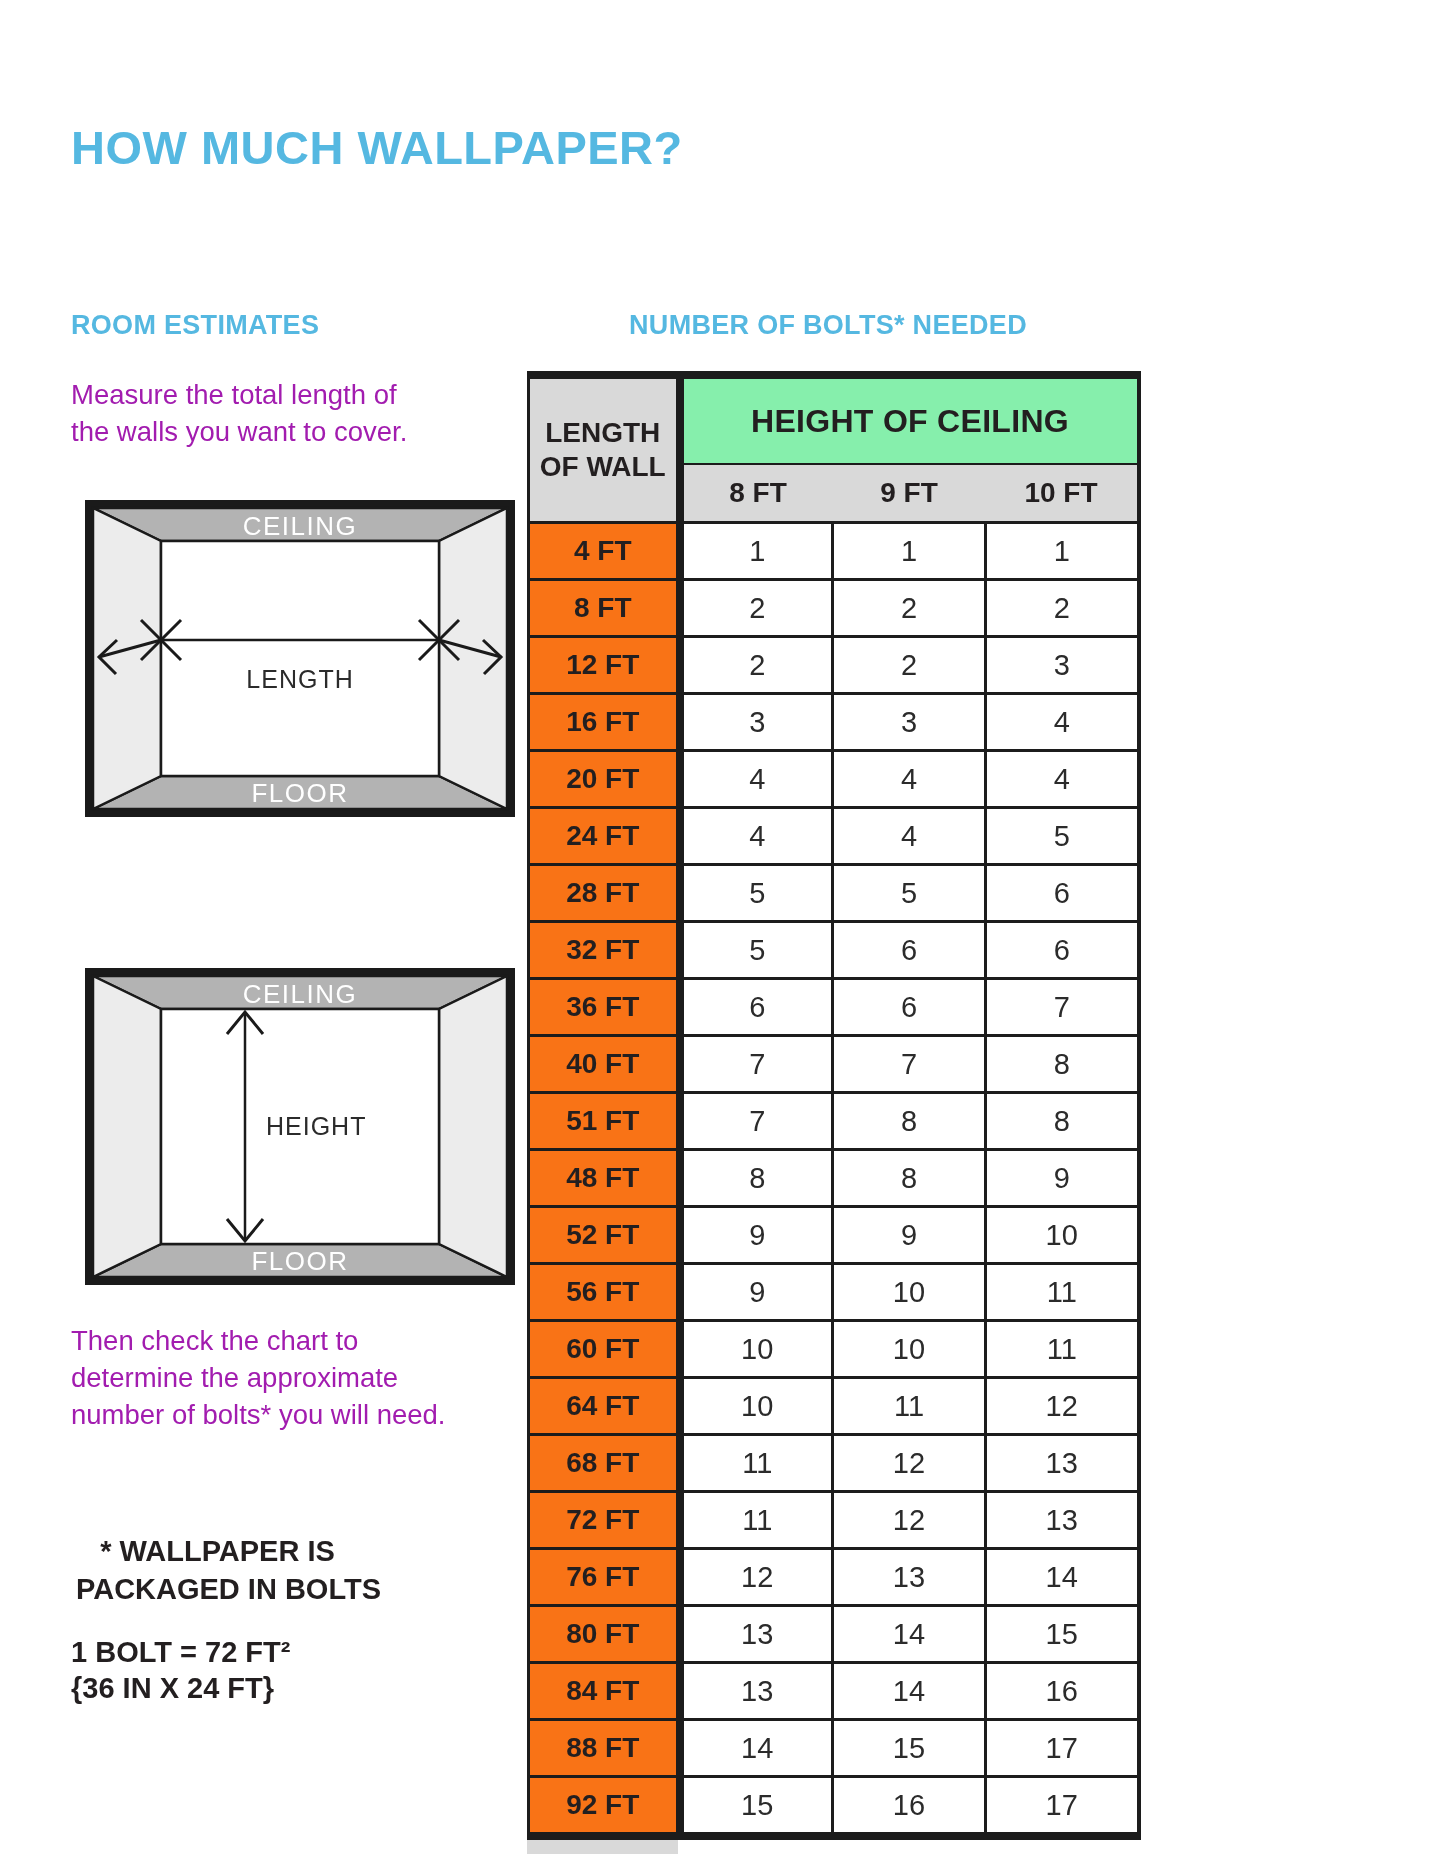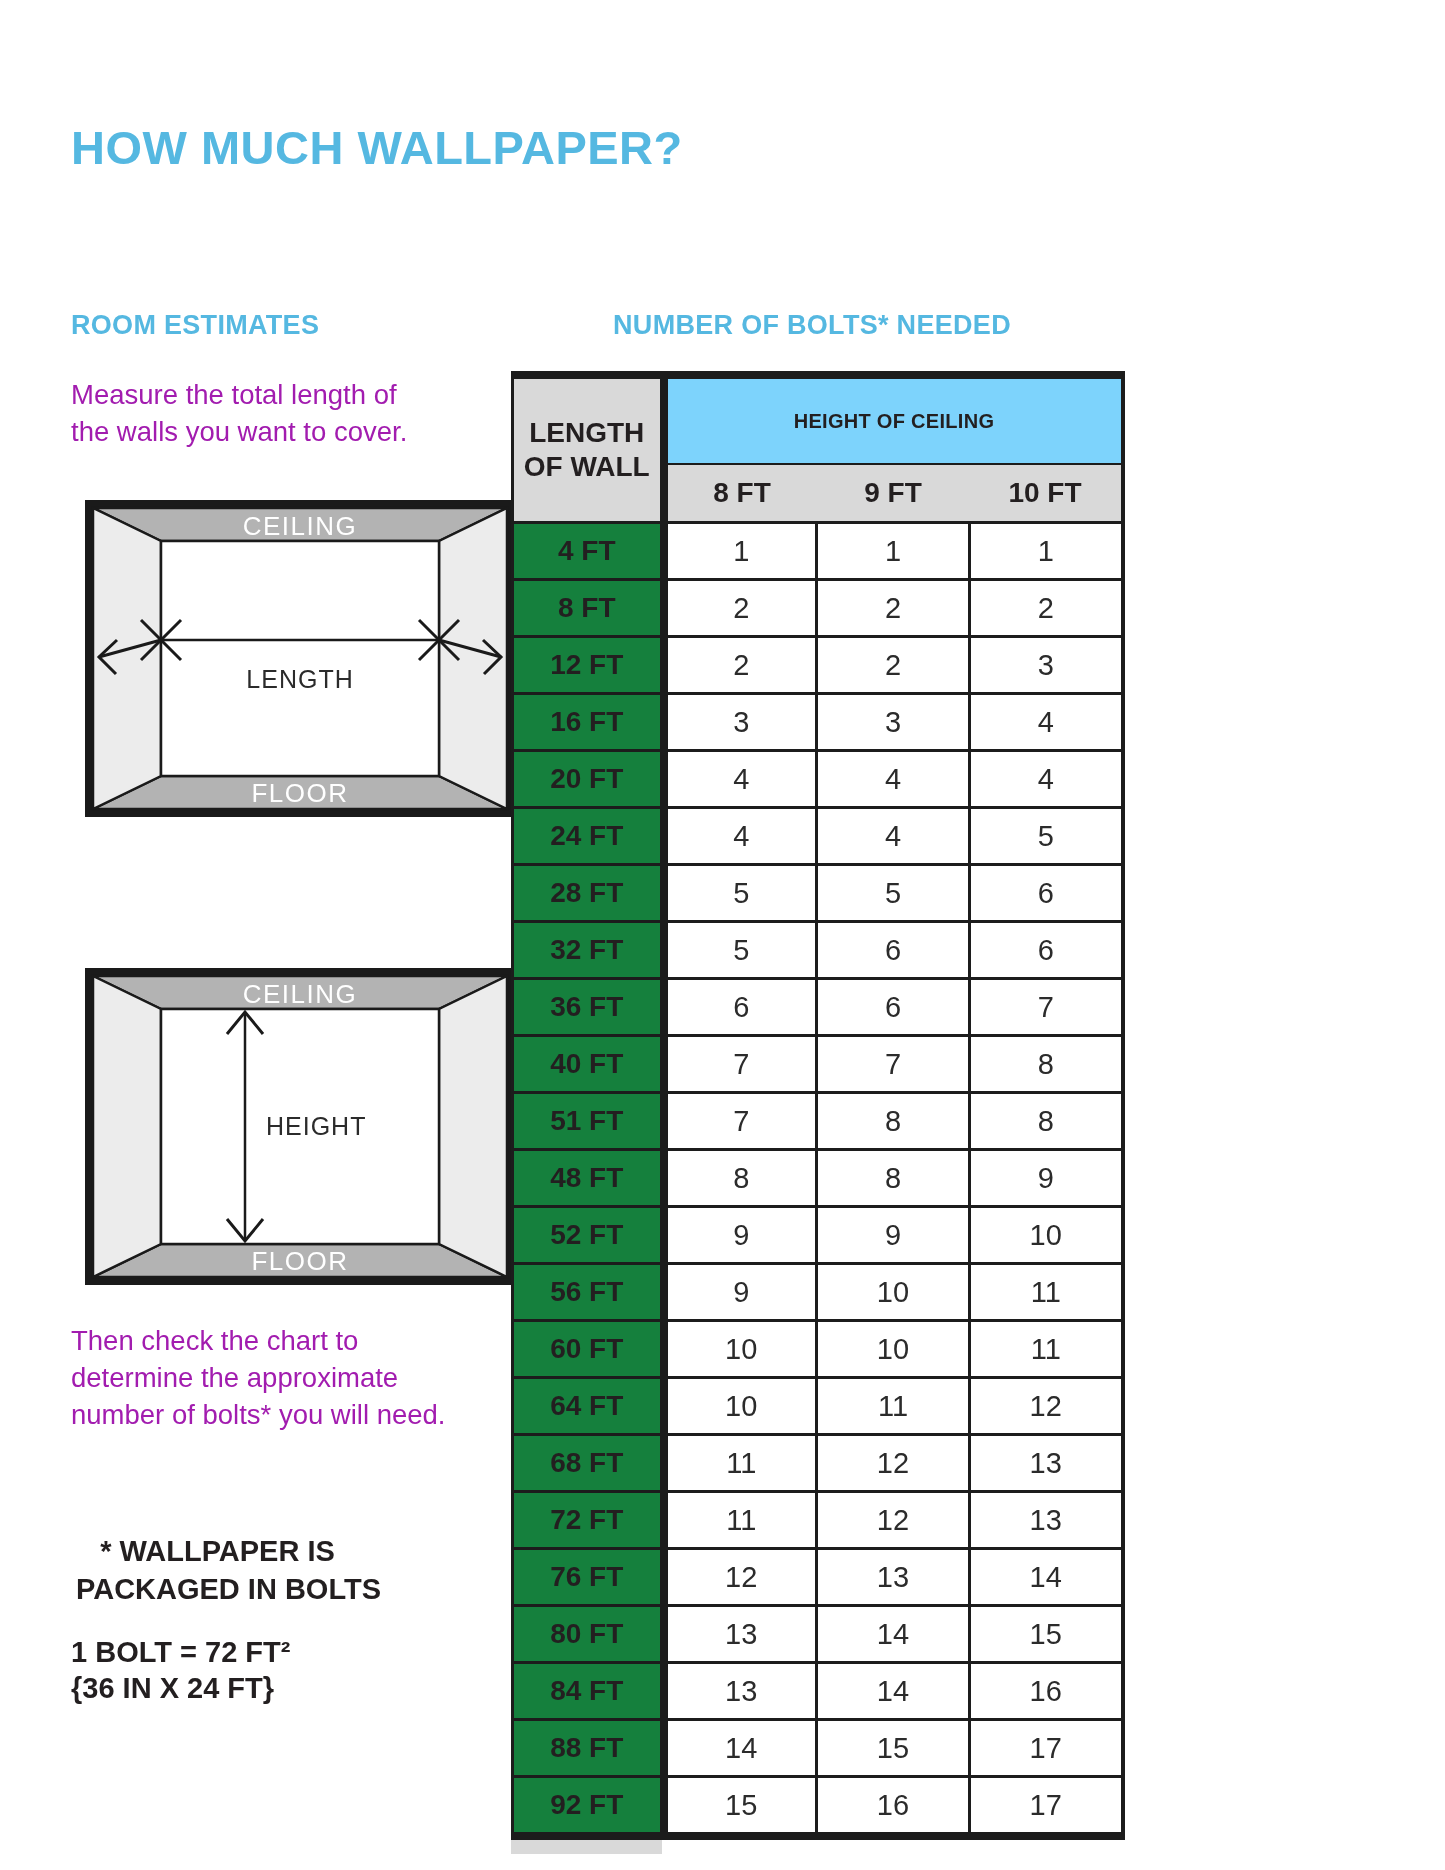--- a/index.html
+++ b/index.html
@@ -38,7 +38,7 @@
   .svg-measure-label{font-family:"Liberation Sans","DejaVu Sans",sans-serif;font-size:25px;fill:#2B2B2B;letter-spacing:1px;}
 
   
-  .table-wrap{position:absolute;left:511px;top:323px;width:602px;}
+  .table-wrap{position:absolute;left:527px;top:323px;width:602px;}
   .table-heading{
     position:absolute;left:0;top:-61px;width:100%;text-align:center;
   }

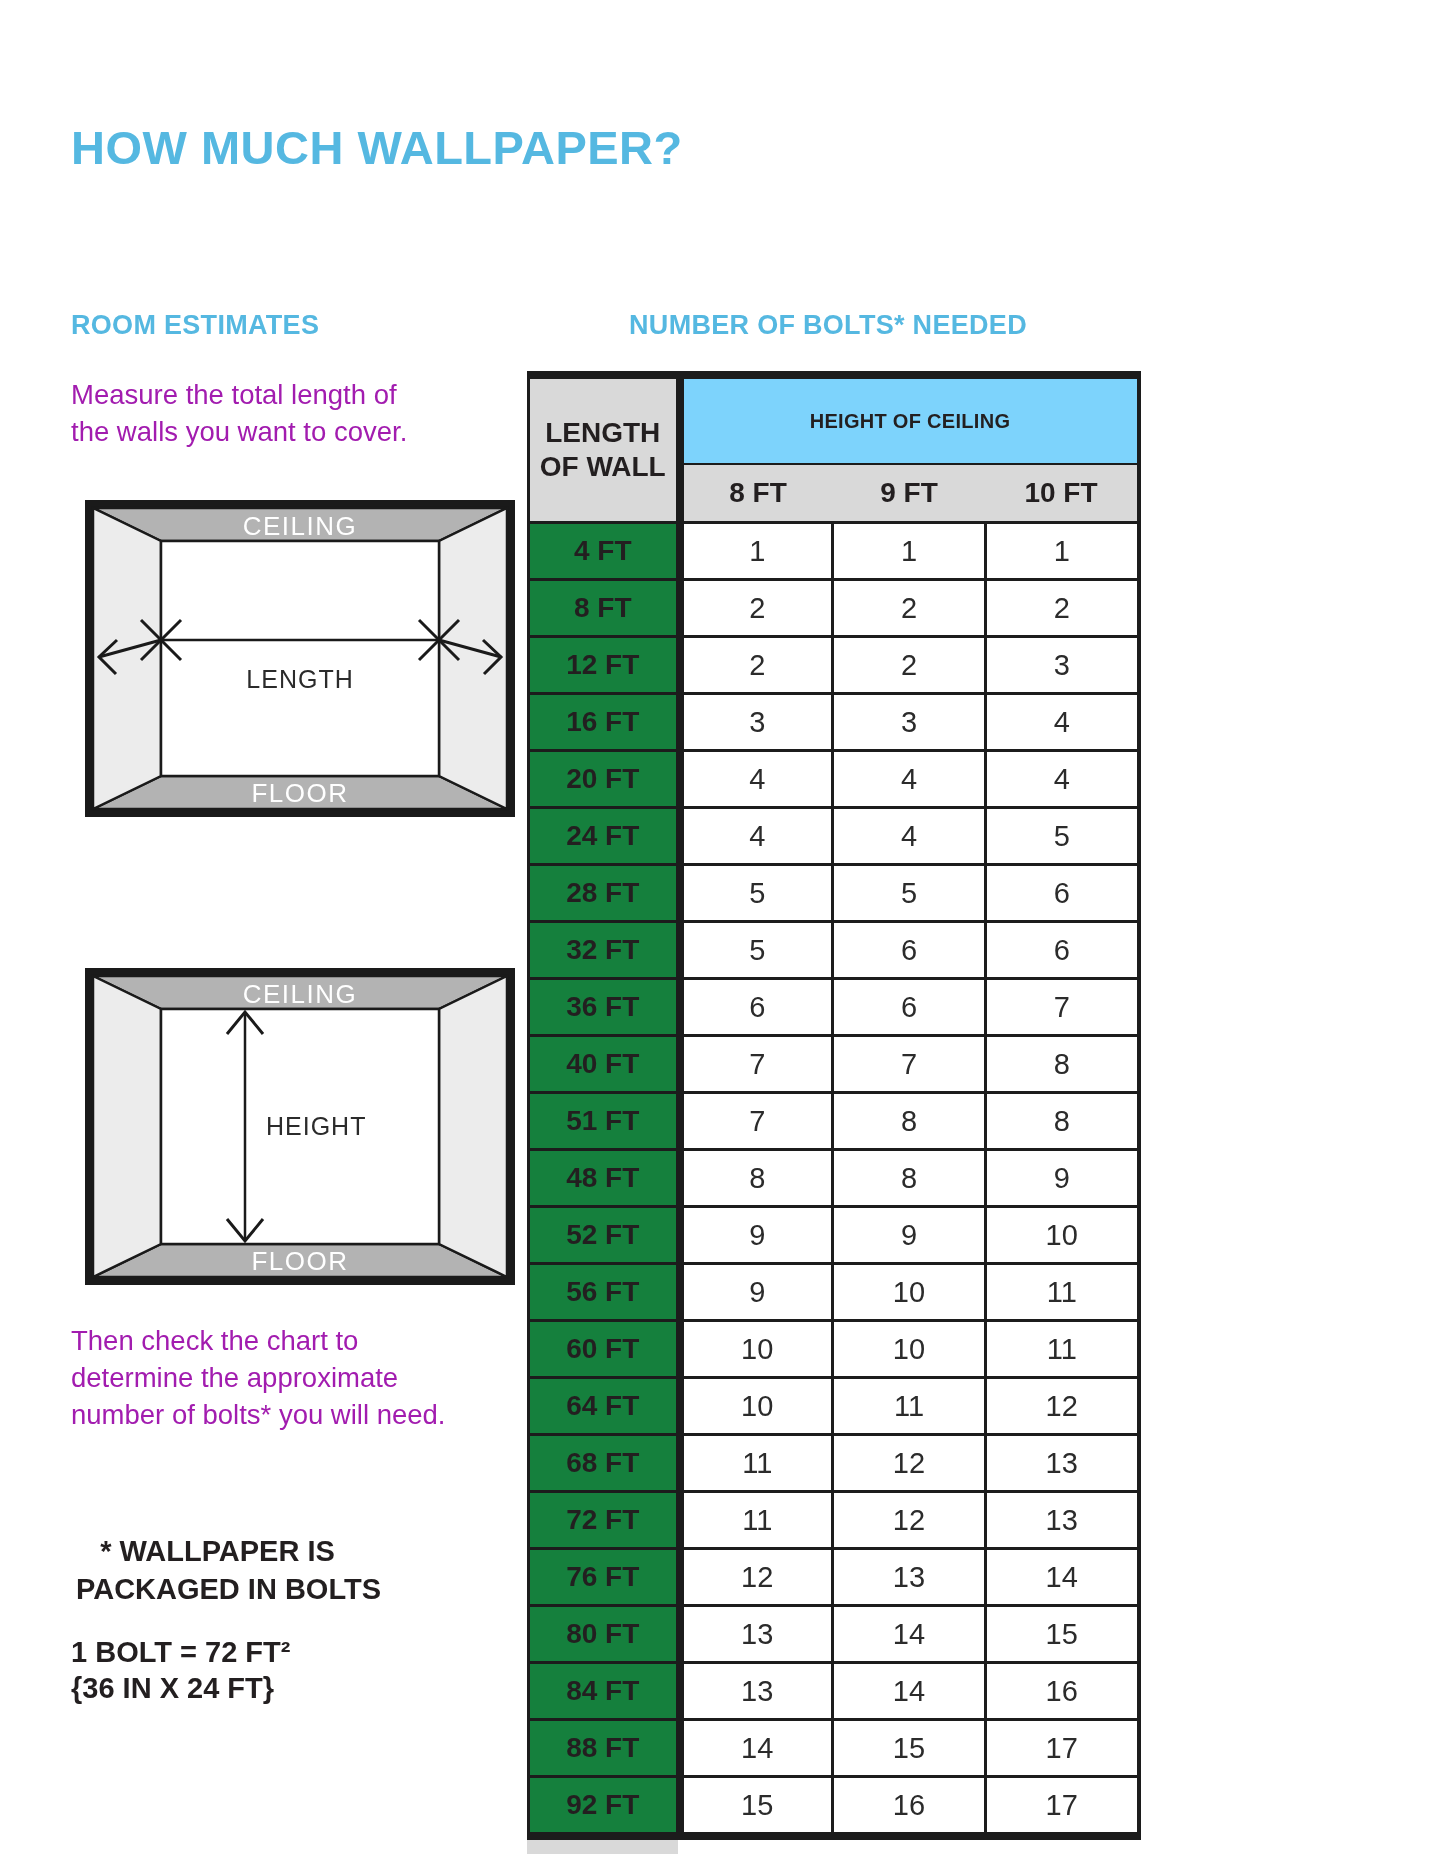--- a/index.html
+++ b/index.html
@@ -53,8 +53,8 @@
     font-size:28px;font-weight:bold;color:#231F20;white-space:pre-line;line-height:34px;
   }
   th.group-header{
-    background:#7dd3fc;height:84px;border-bottom:2px solid #1C1C1C;
-    font-size:20px;font-weight:bold;color:#231F20;letter-spacing:.3px;
+    background:#86efac;height:84px;border-bottom:2px solid #1C1C1C;
+    font-size:32px;font-weight:bold;color:#231F20;letter-spacing:.3px;
   }
   tr.subheader th{
     background:#D9D9D9;height:56px;border-bottom:3px solid #1C1C1C;

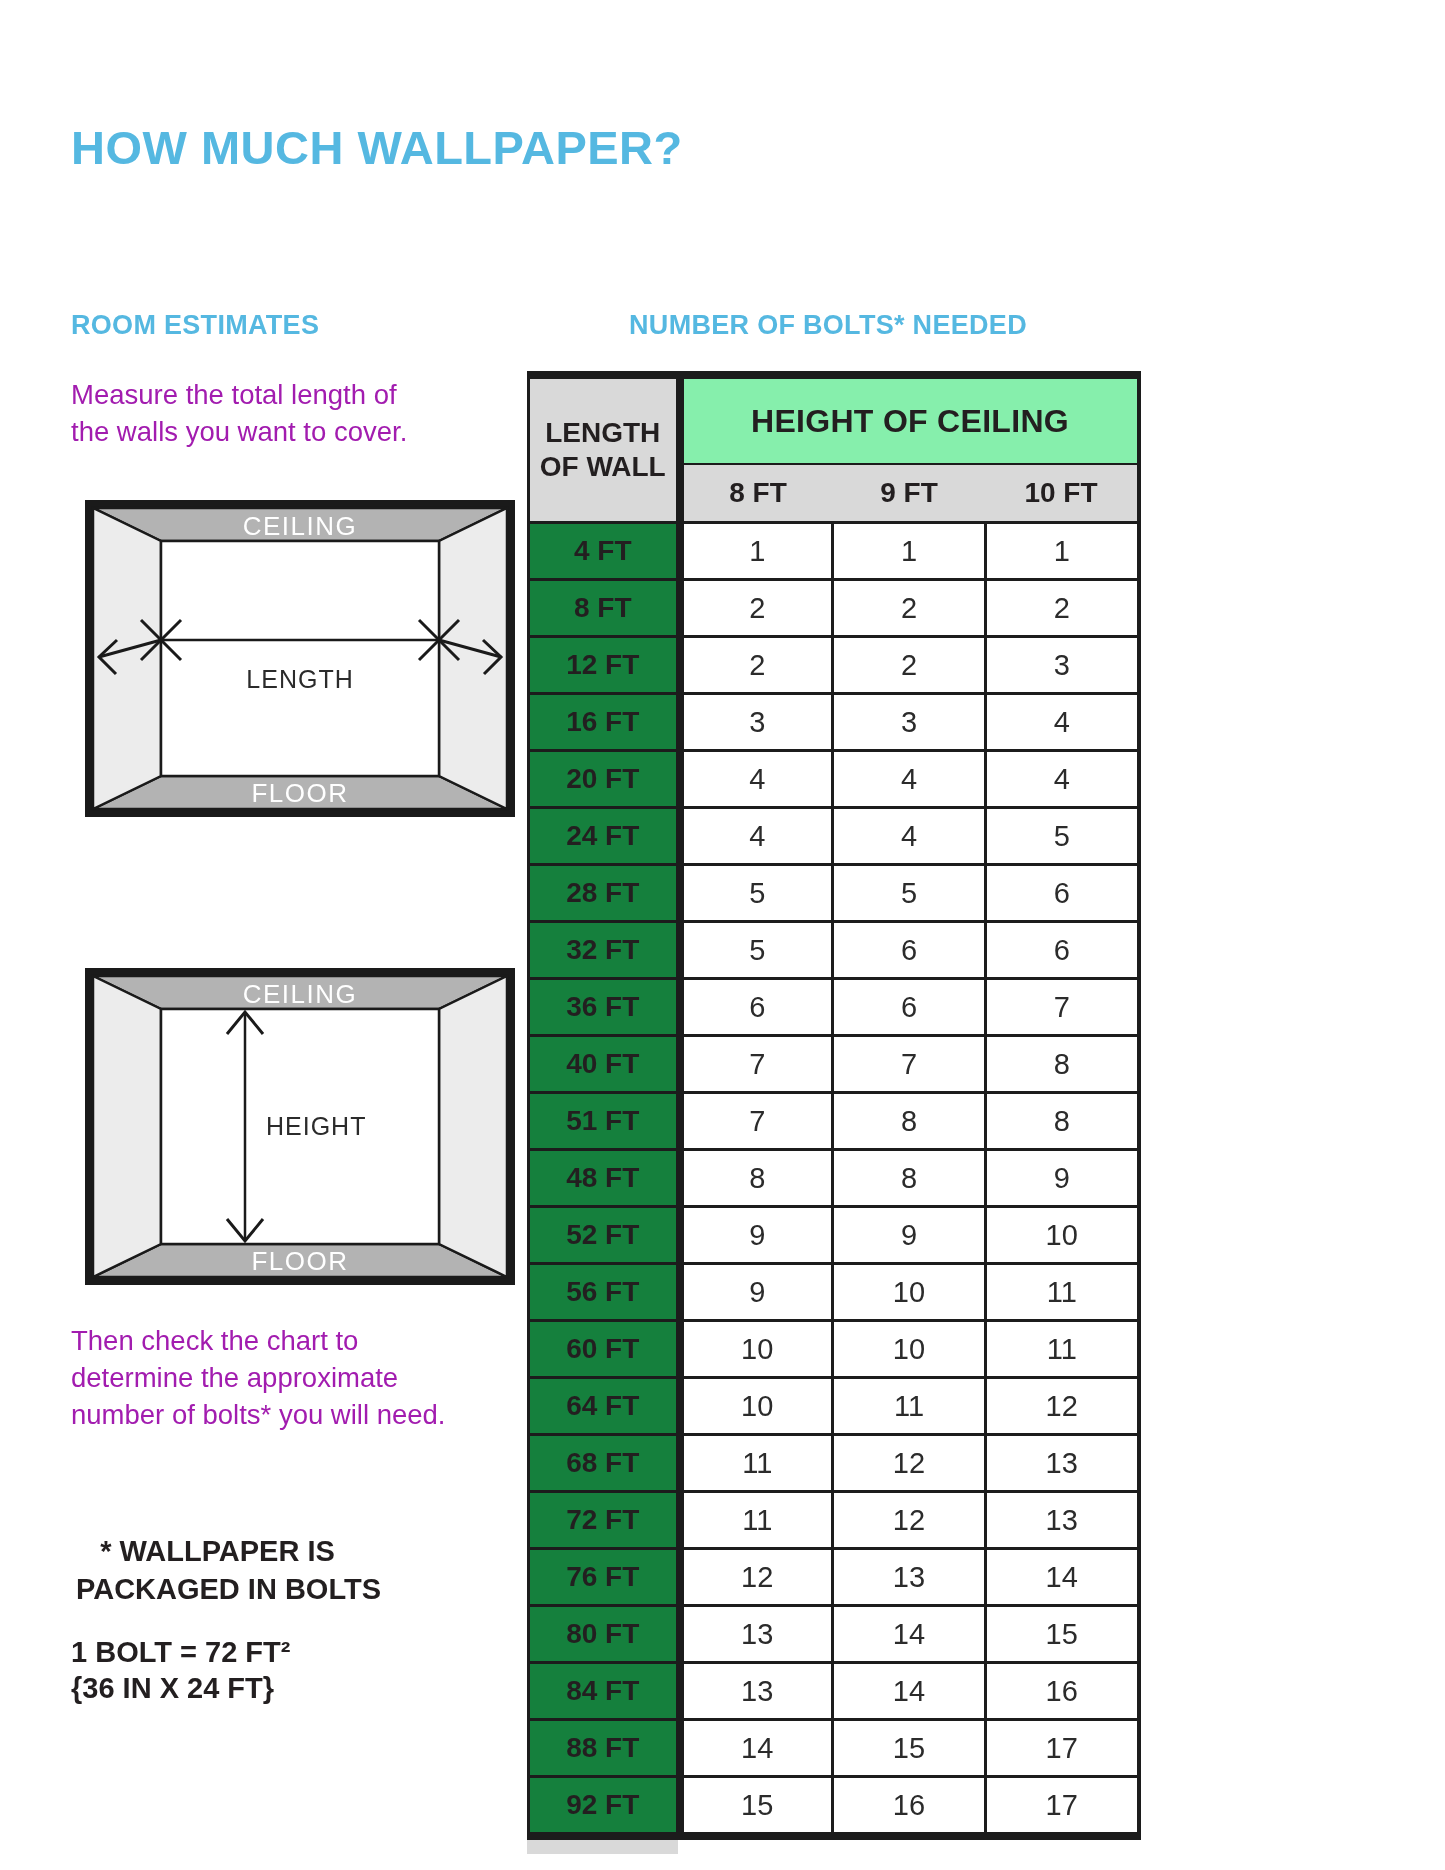--- a/index.html
+++ b/index.html
@@ -61,7 +61,7 @@
     font-size:28px;font-weight:bold;color:#231F20;
   }
   table.bolts tbody th{
-    background:#15803d;border-top:3px solid #1C1C1C;border-right:8px solid #1C1C1C;
+    background:#f97316;border-top:3px solid #1C1C1C;border-right:8px solid #1C1C1C;
     height:54px;font-size:28px;font-weight:bold;color:#231F20;
   }
   table.bolts tbody td{

